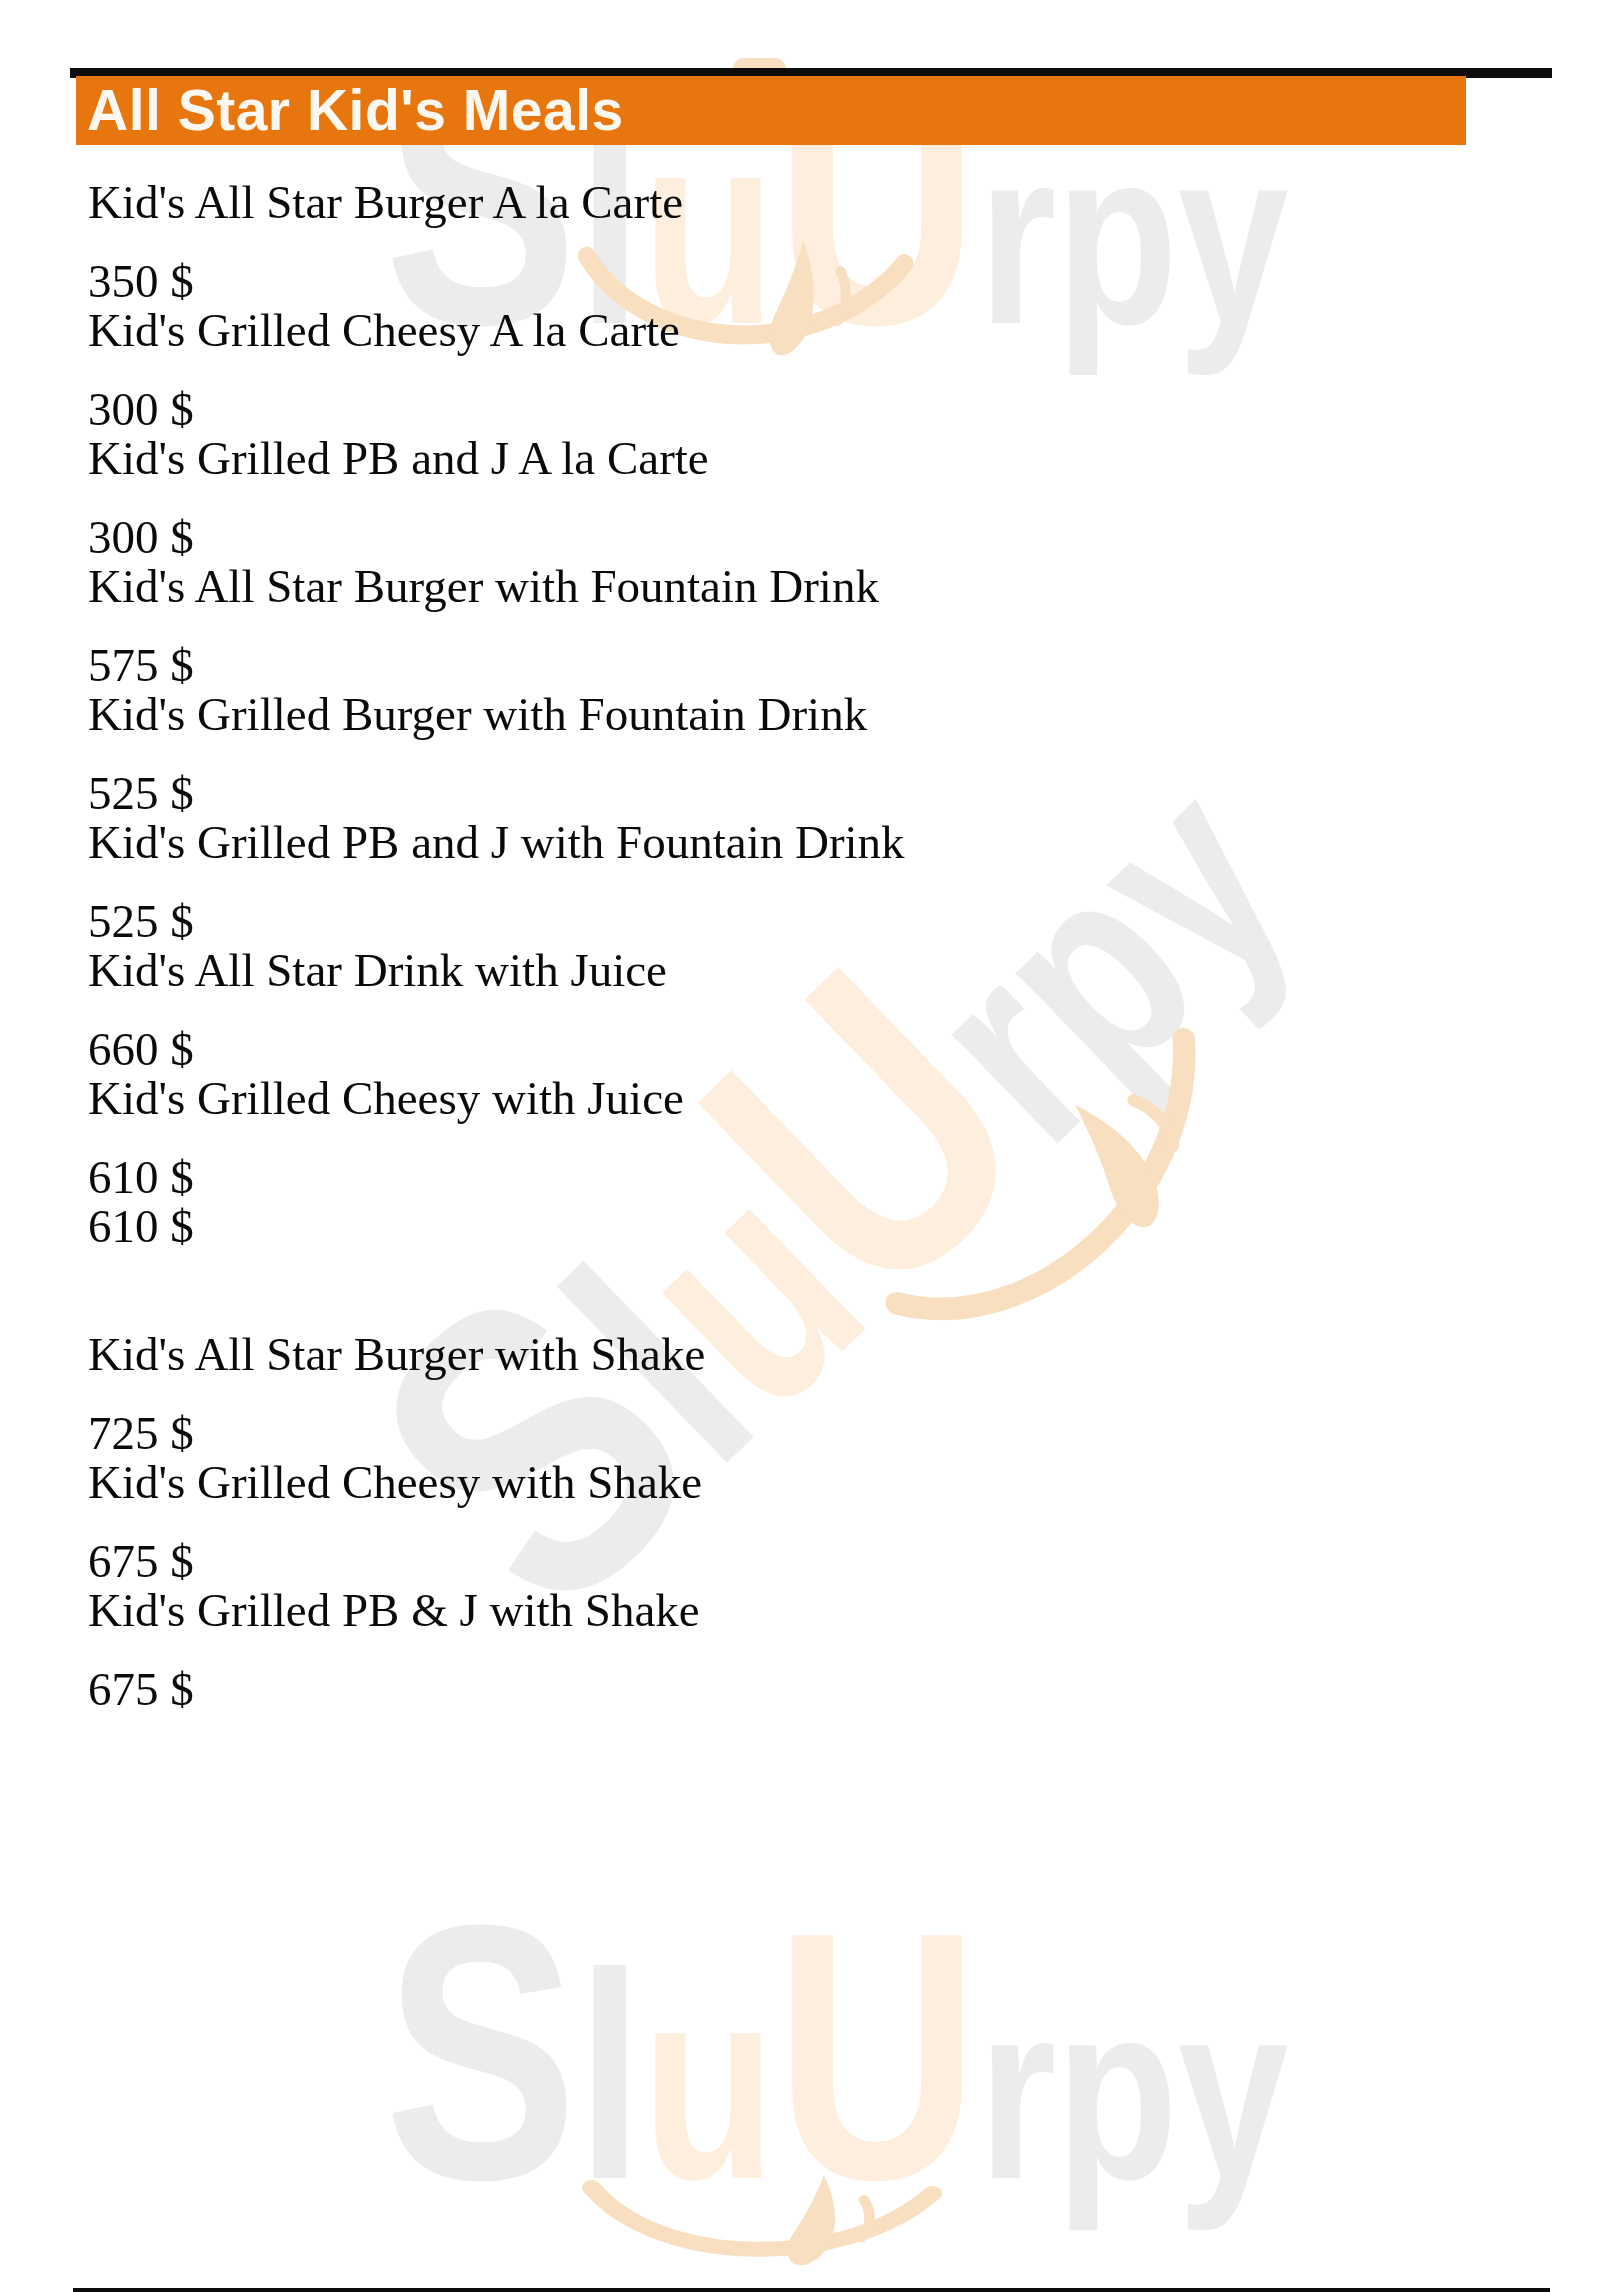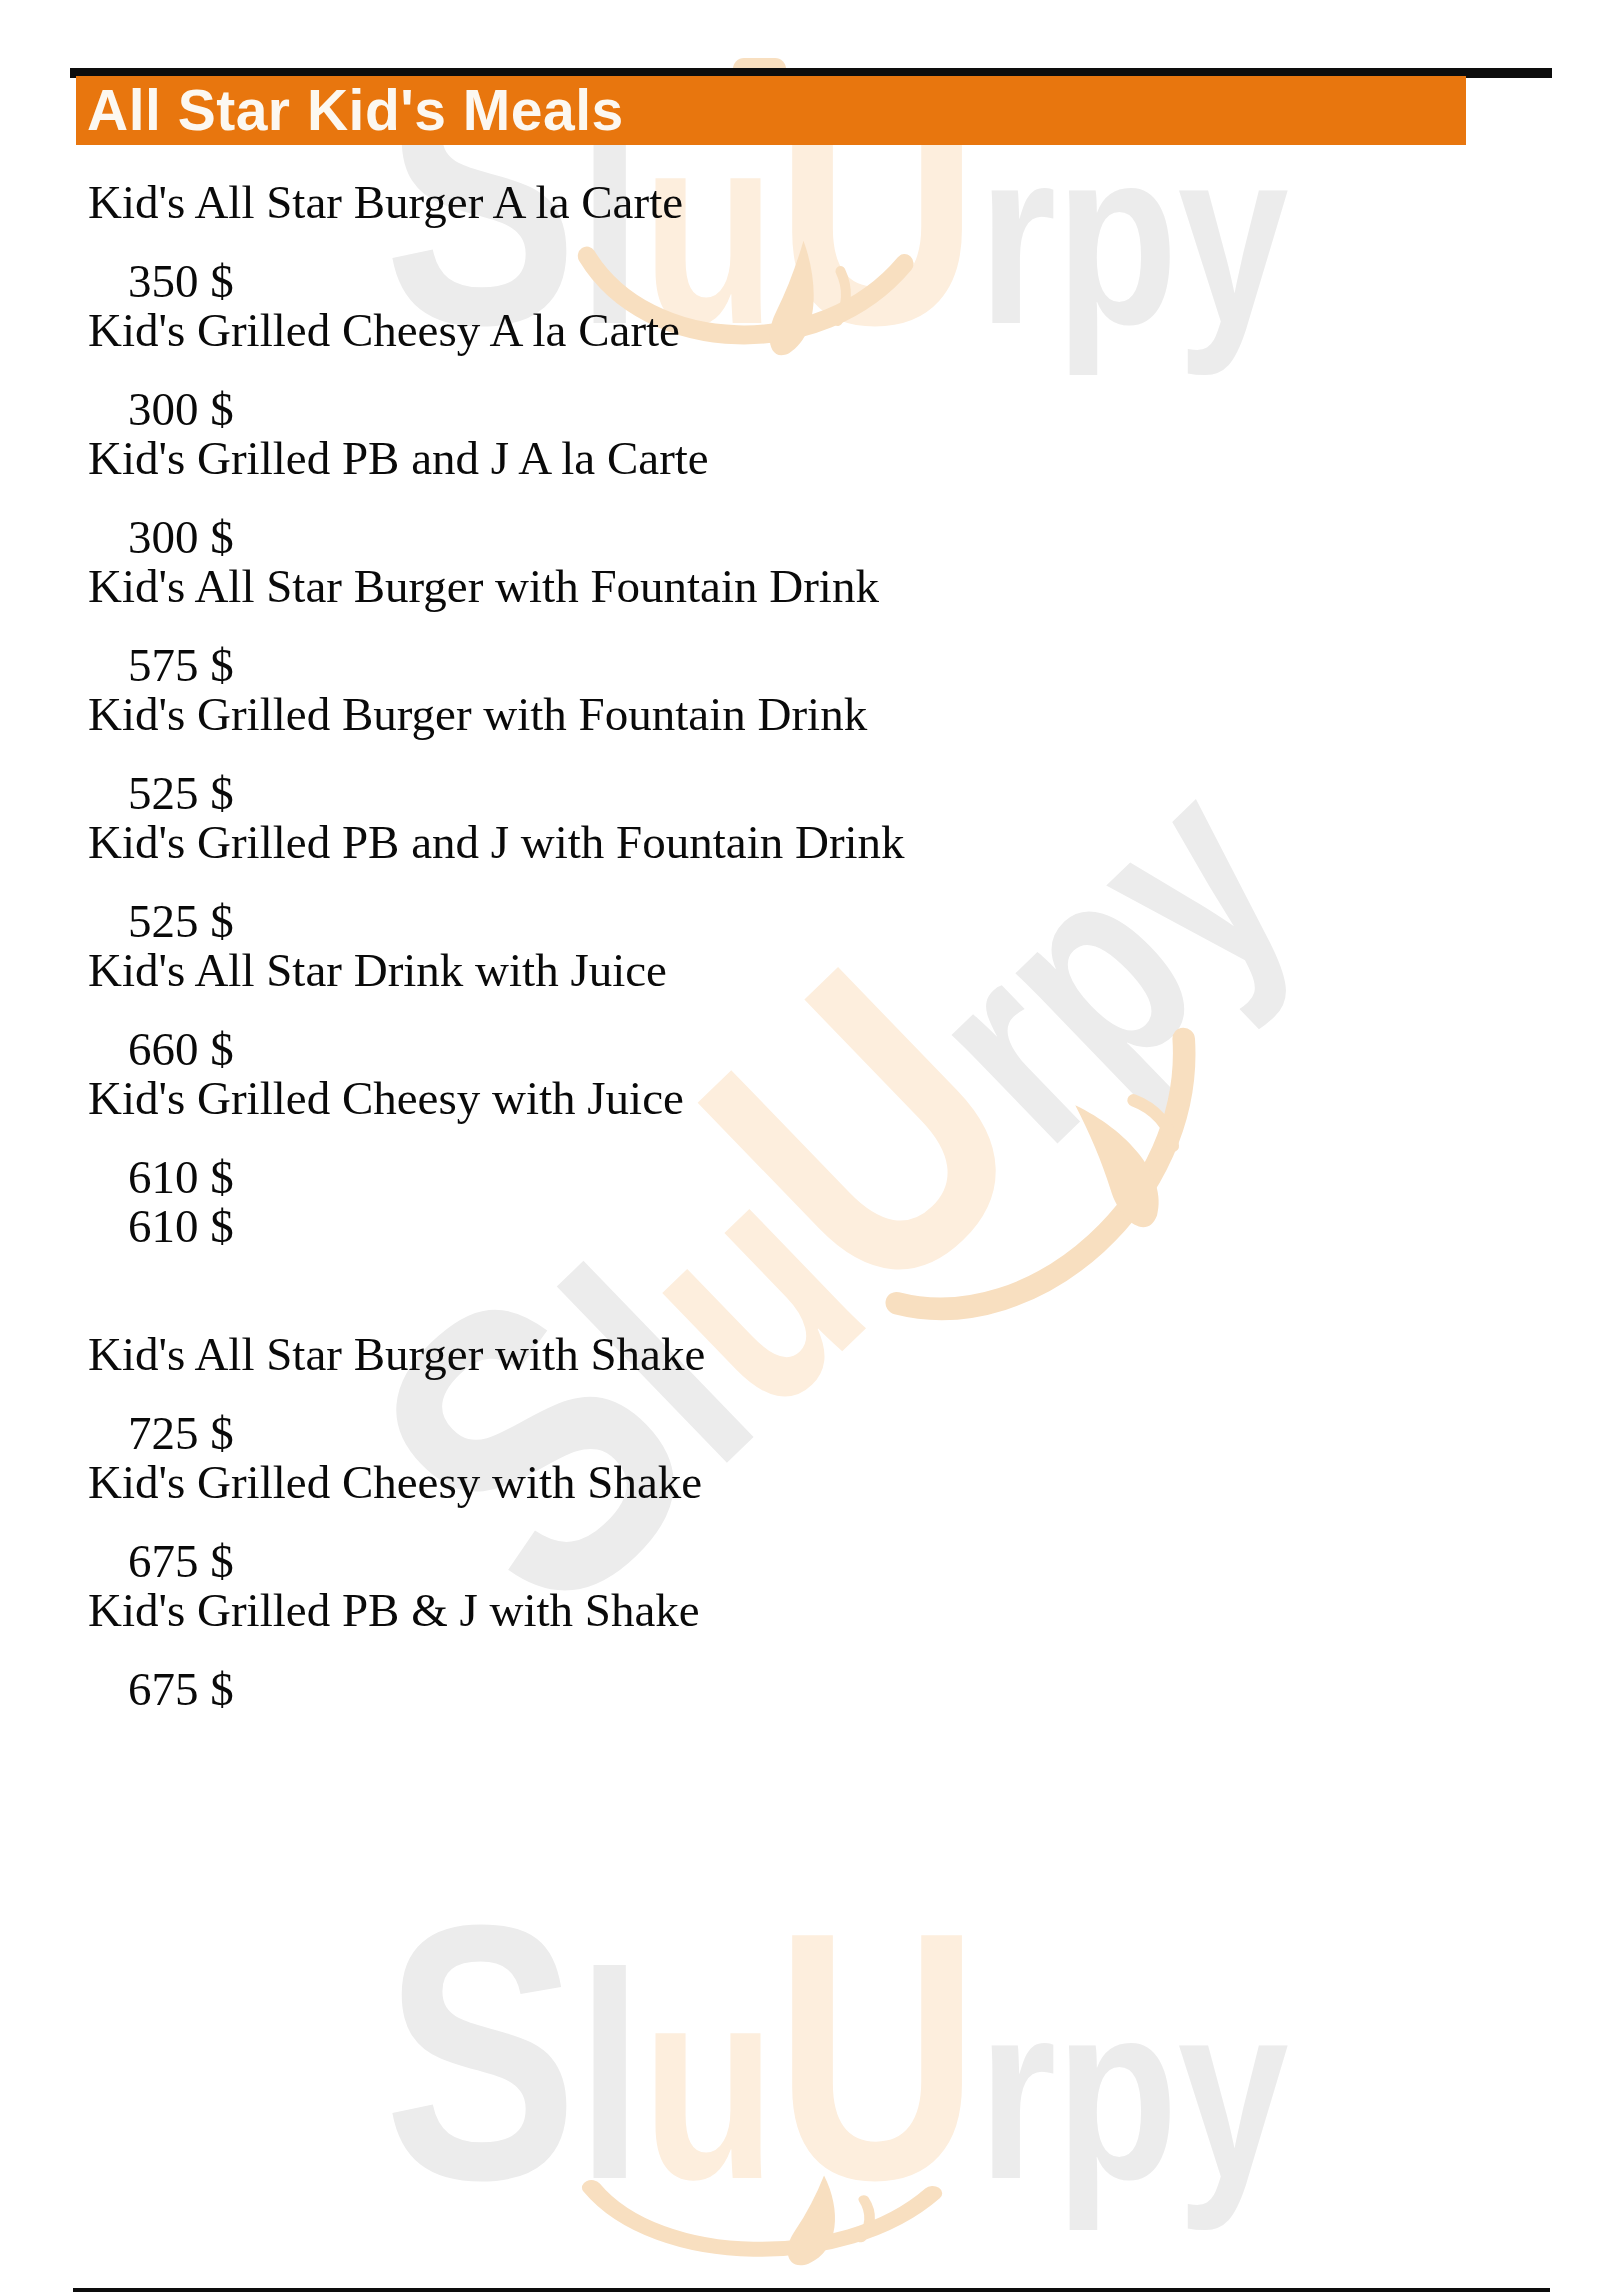--- a/index.html
+++ b/index.html
@@ -48,7 +48,7 @@
     white-space:nowrap;
     flex-direction:column;
   }
-  .item-price { text-align:right;margin-left:40px; }
+  .item-price { text-align:right; }
 
   
   .wm { position:absolute; z-index:1; pointer-events:none; }

